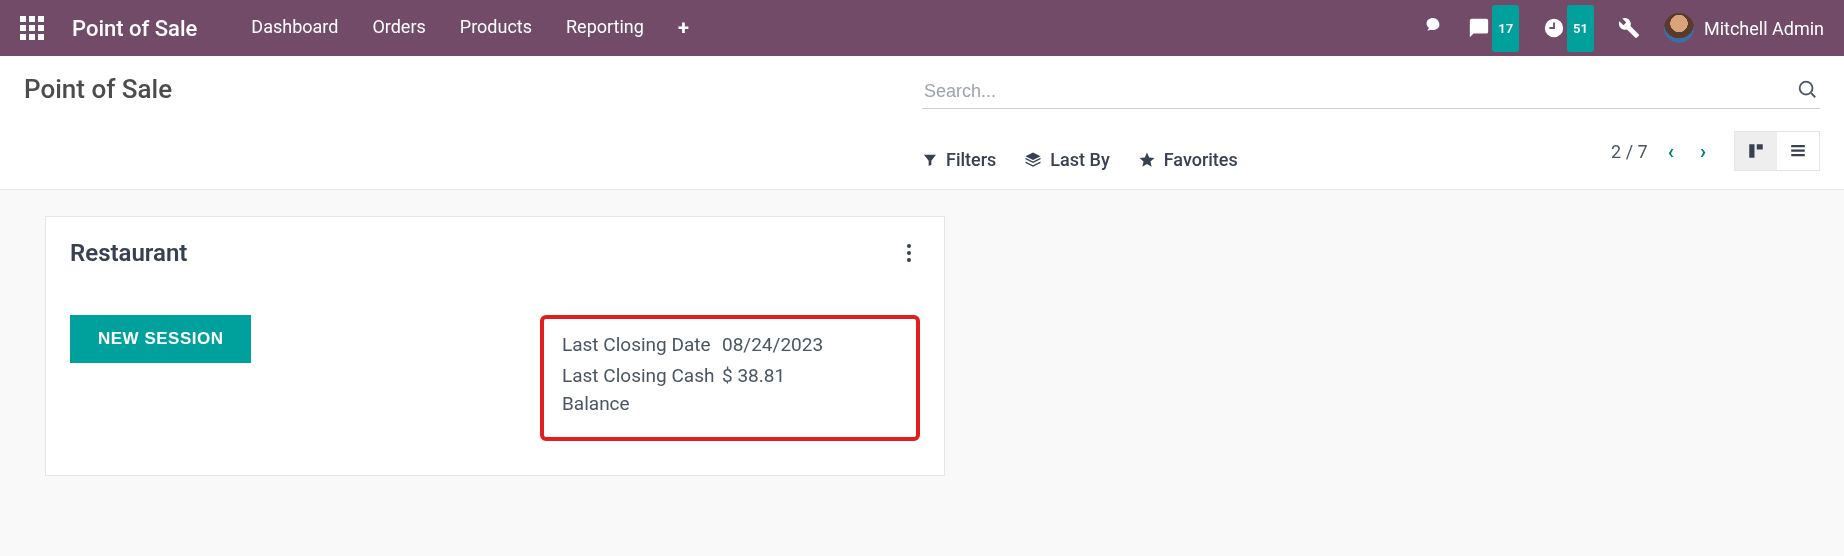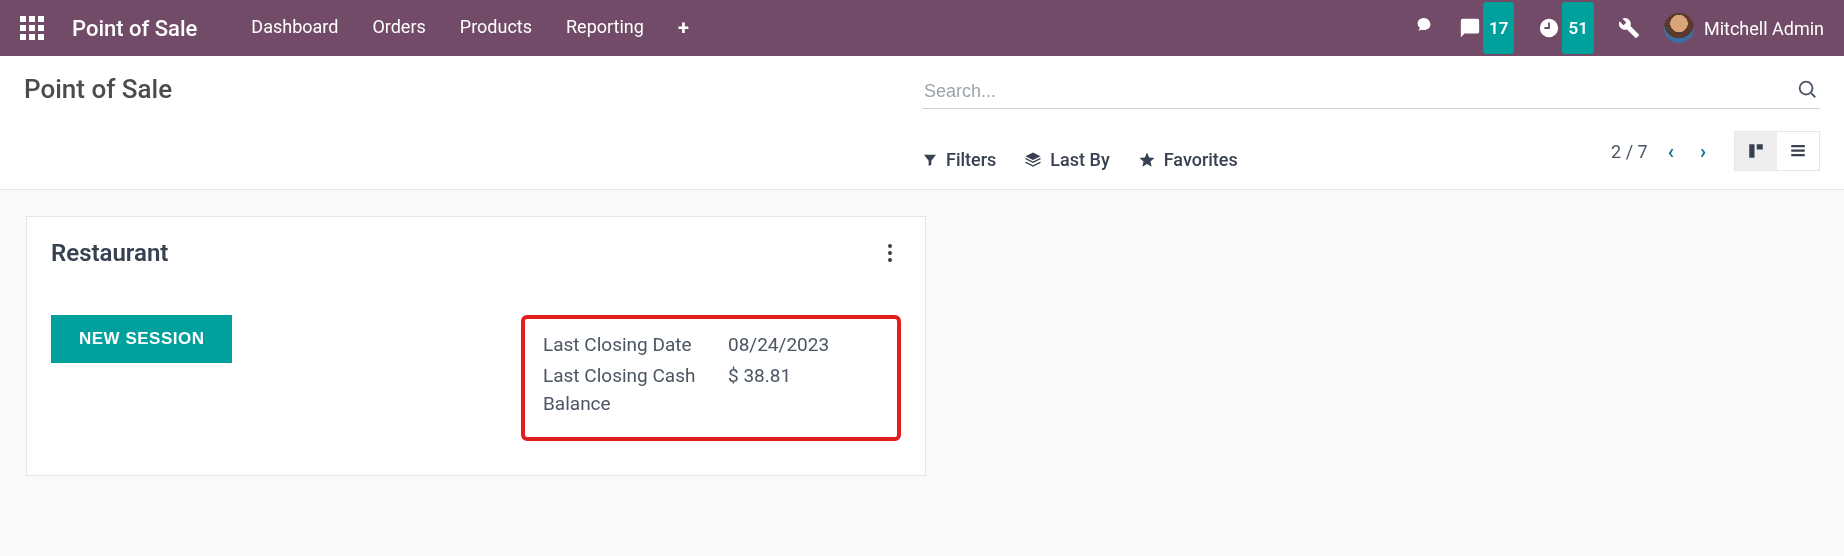--- a/index.html
+++ b/index.html
@@ -41,7 +41,7 @@
   .badge {
     background:#00A09D;
     color:#fff;
-    font-size:17px;
+    font-size:13px;
     font-weight:600;
     padding:16px 6px;
     border-radius:3px;

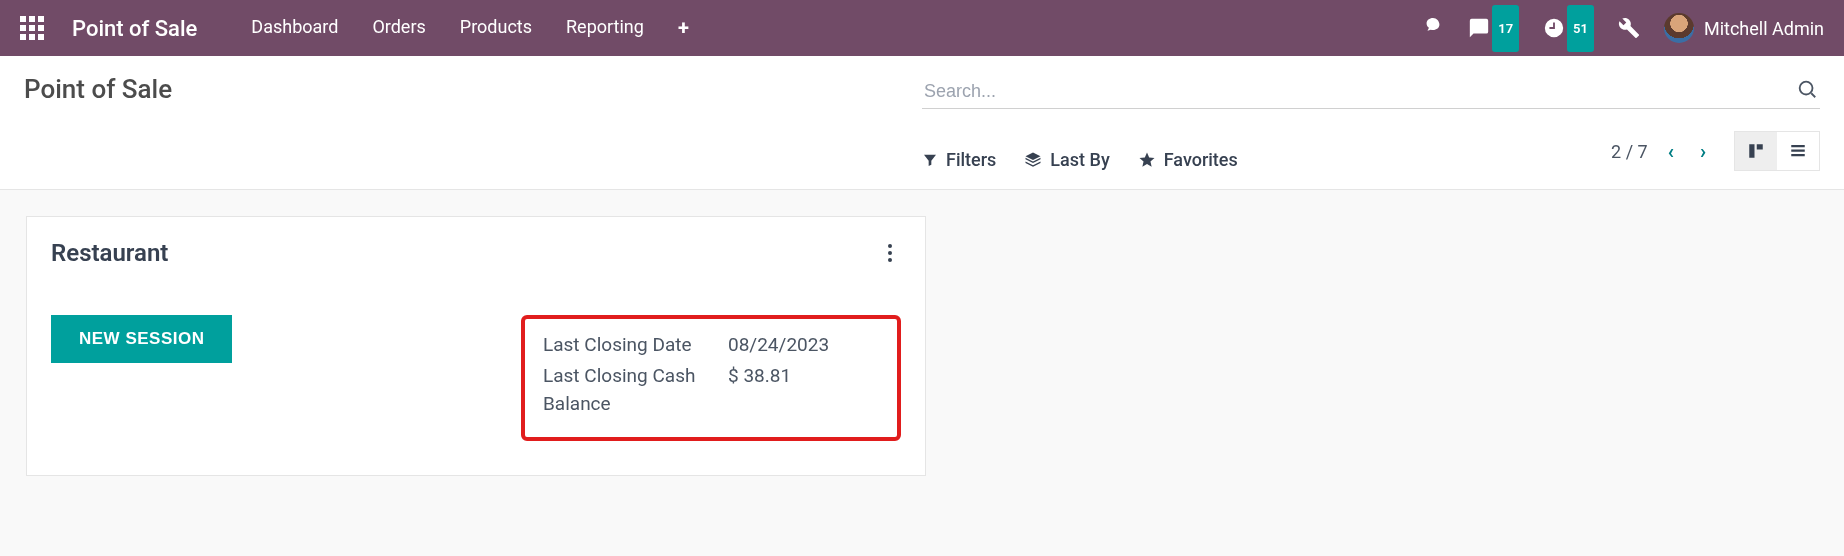--- a/index.html
+++ b/index.html
@@ -91,7 +91,7 @@
   .view-btn.active { background:#eeeeee; }
 
   
-  .kanban-area { padding: 26px; }
+  .kanban-area { padding: 26px; margin-left: 19px; }
   .kanban-card {
     background:#fff;
     border:1px solid #e5e5e5;

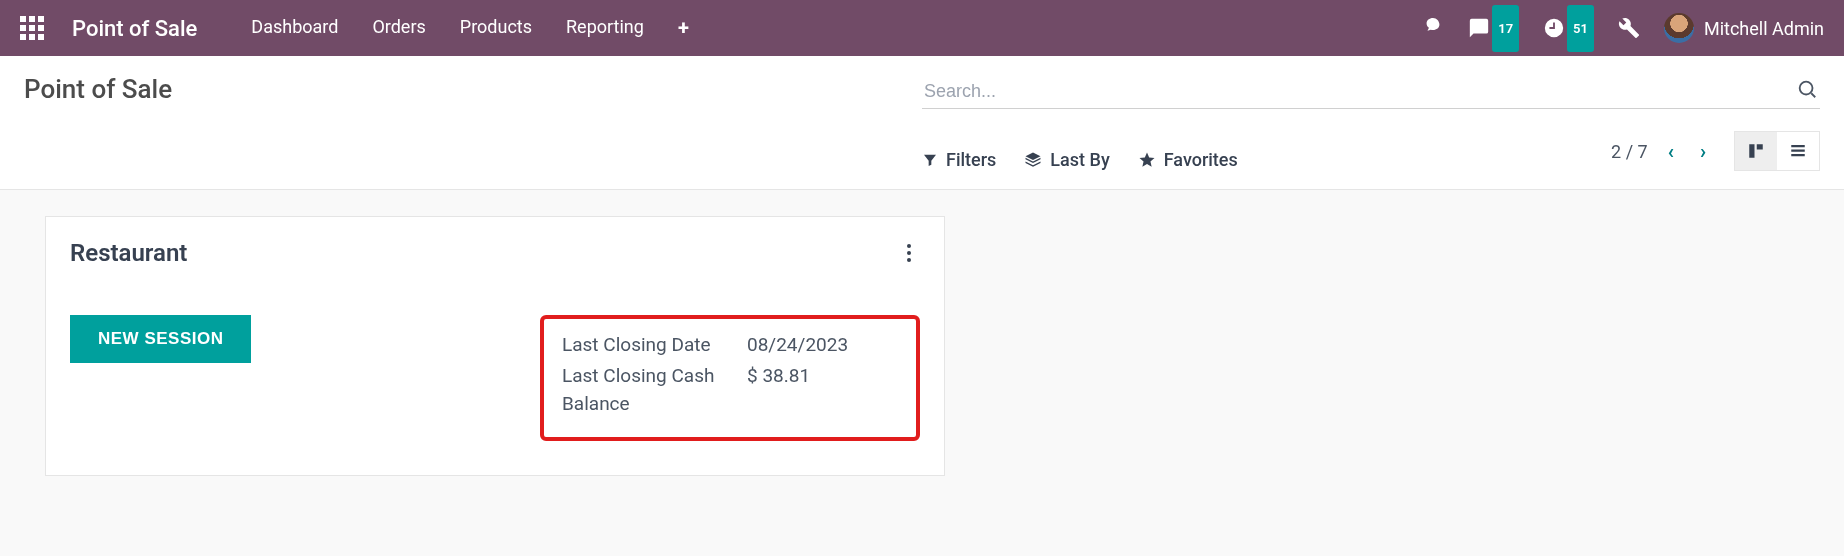--- a/index.html
+++ b/index.html
@@ -114,7 +114,7 @@
     margin-left:auto;
     width: 380px;
   }
-  .info-row { display:flex; margin-bottom:2px;gap:25px; }
+  .info-row { display:flex; margin-bottom:2px; }
   .info-label { width:160px; font-size:19px; color:#4b5563; line-height:1.5; }
   .info-value { font-size:19px; color:#4b5563; line-height:1.5; }
 </style>

